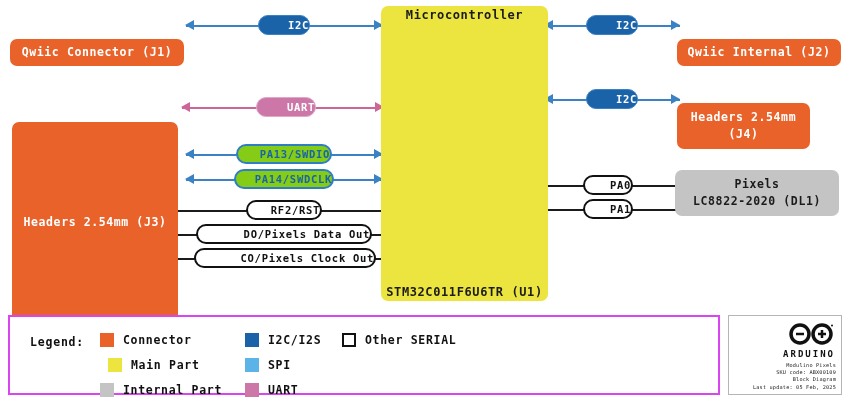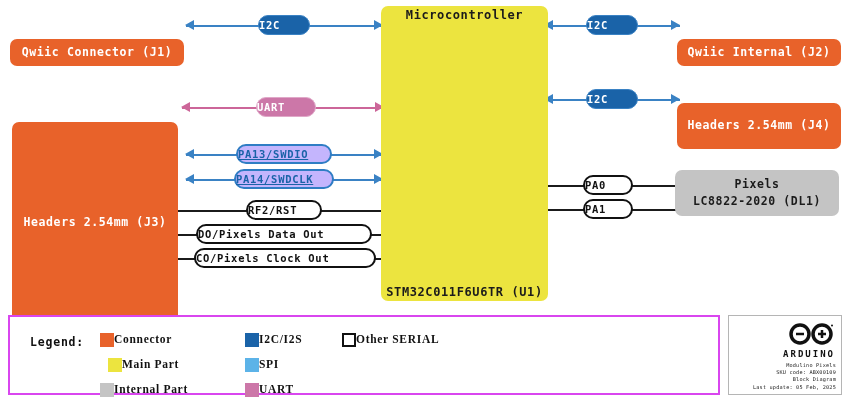--- a/index.html
+++ b/index.html
@@ -74,7 +74,7 @@
     box-sizing: border-box;
     display: flex;
     align-items: center;
-    justify-content: flex-start;
+    justify-content: flex-end;
     border-radius: 999px;
     font-size: 10.5px;
     font-weight: bold;

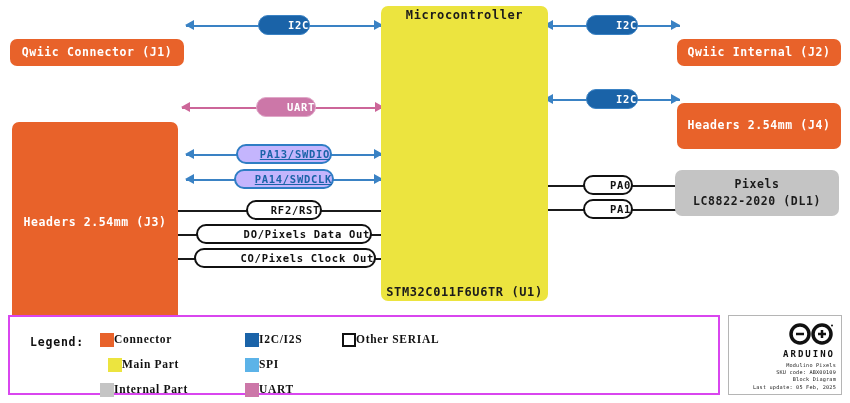--- a/index.html
+++ b/index.html
@@ -245,7 +245,7 @@
     <span>Qwiic Internal (J2)</span>
   </div>
 
-  <div class="block connector" style="left:677px; top:76px; width:164px; height:46px;">
+  <div class="block connector" style="left:677px; top:76px; width:133px; height:46px;">
     <span>Headers 2.54mm (J4)</span>
   </div>
 

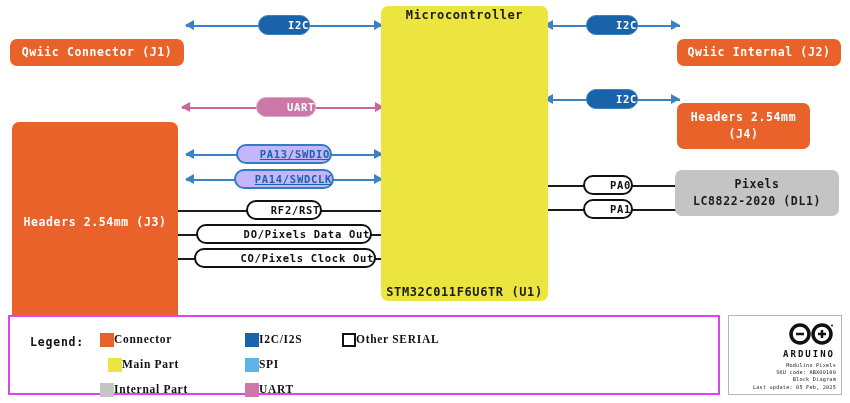--- a/index.html
+++ b/index.html
@@ -93,10 +93,9 @@
     border: 1.5px solid #e0a8c8;
   }
   .pill.swd {
-    background: #c4b5fd;
+    background: #84cc16;
     color: #1a63a8;
     border: 2px solid #2f7dc4;
-    text-decoration: underline;
   }
   .pill.plain {
     background: #ffffff;

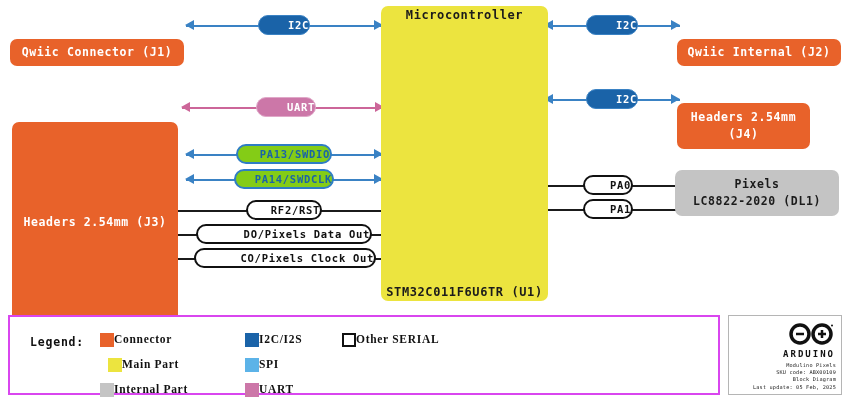--- a/index.html
+++ b/index.html
@@ -127,8 +127,8 @@
   .legend-item {
     position: absolute;
     display: flex;
-    align-items: flex-start;
-    font-family: Liberation Serif, serif;
+    align-items: flex-end;
+    gap: 9px;
   }
   .swatch {
     width: 14px;

